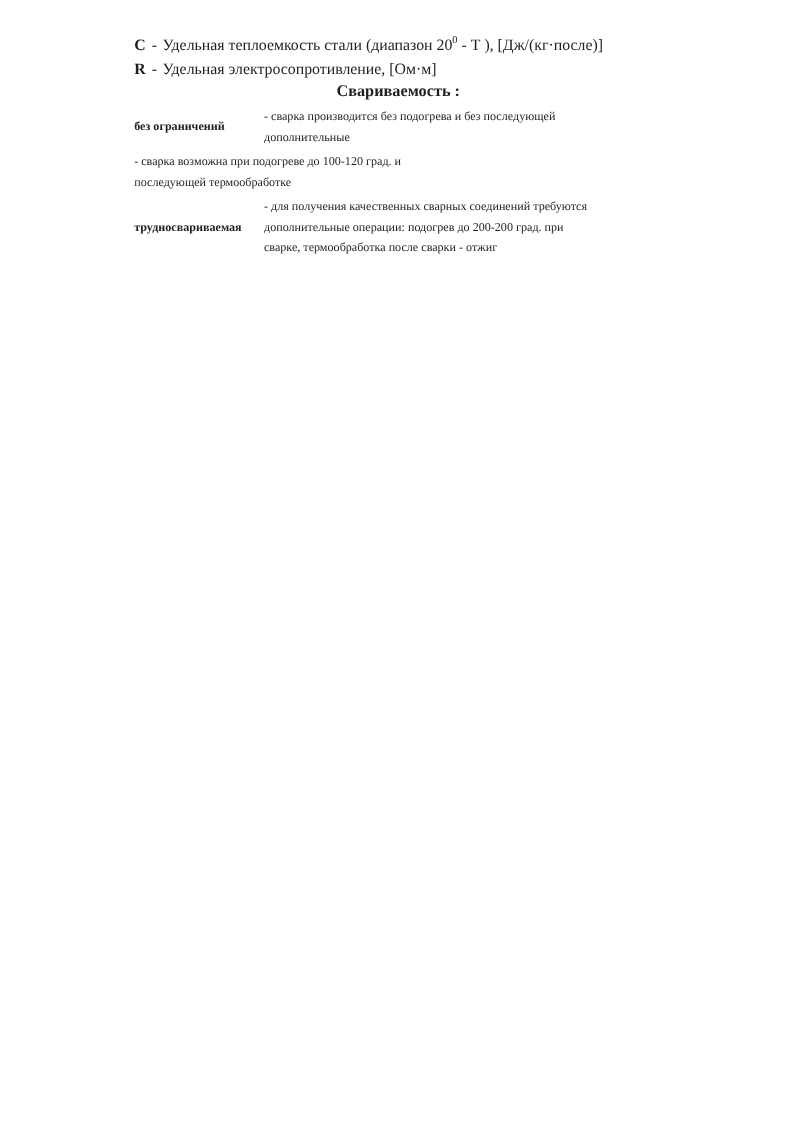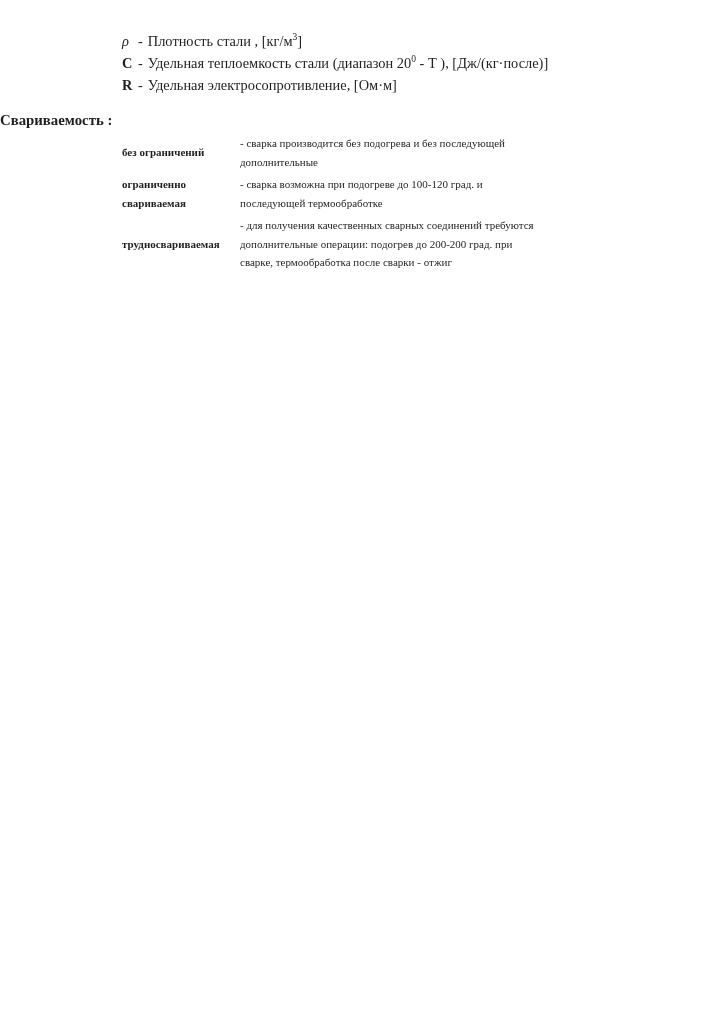--- a/index.html
+++ b/index.html
@@ -81,9 +81,6 @@
 
   <div class="props">
 
-    <div class="prop-line">
-      <span class="sym italic">ρ</span><span class="sep">-</span><span>Плотность стали , [кг/м</span><sup class="sup">3</sup><span>]</span>
-    </div>
 
     <div class="prop-line">
       <span class="sym">С</span><span class="sep">-</span><span>Удельная теплоемкость стали (диапазон 20</span><sup class="sup">0</sup><span> - Т ), [Дж/(кг·после)]</span>

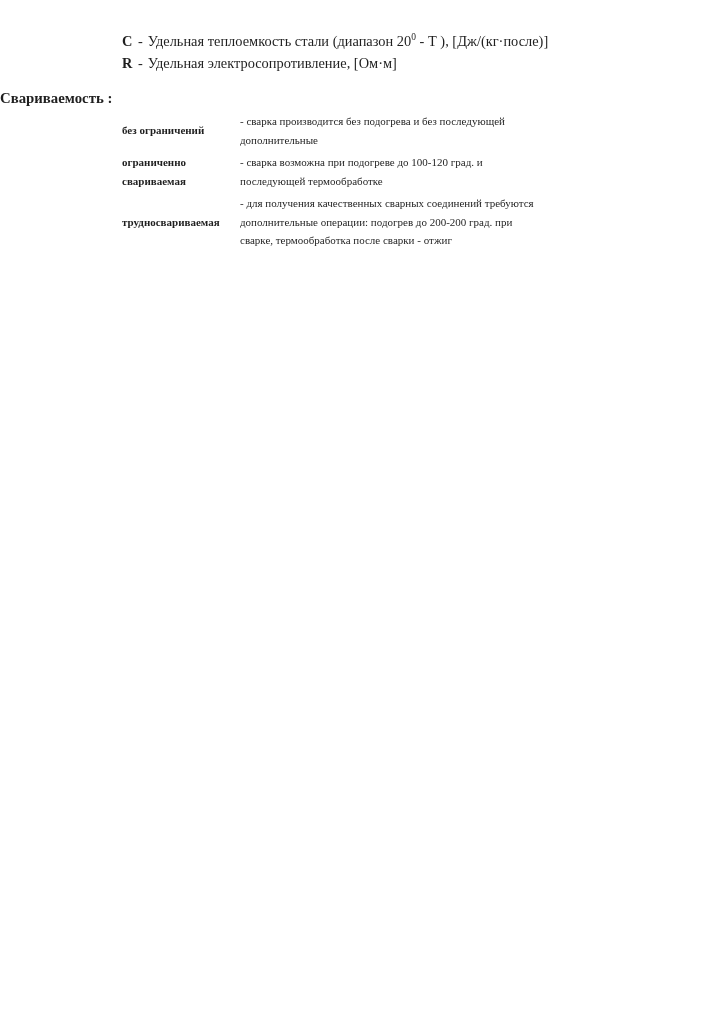--- a/index.html
+++ b/index.html
@@ -44,9 +44,8 @@
   }
   
   .heading {
-    margin-top: 15px;
     width: 100%;
-    text-align: left;
+    text-align: center;
     font-weight: bold;
     font-size: 14.8px;
     line-height: 19px;

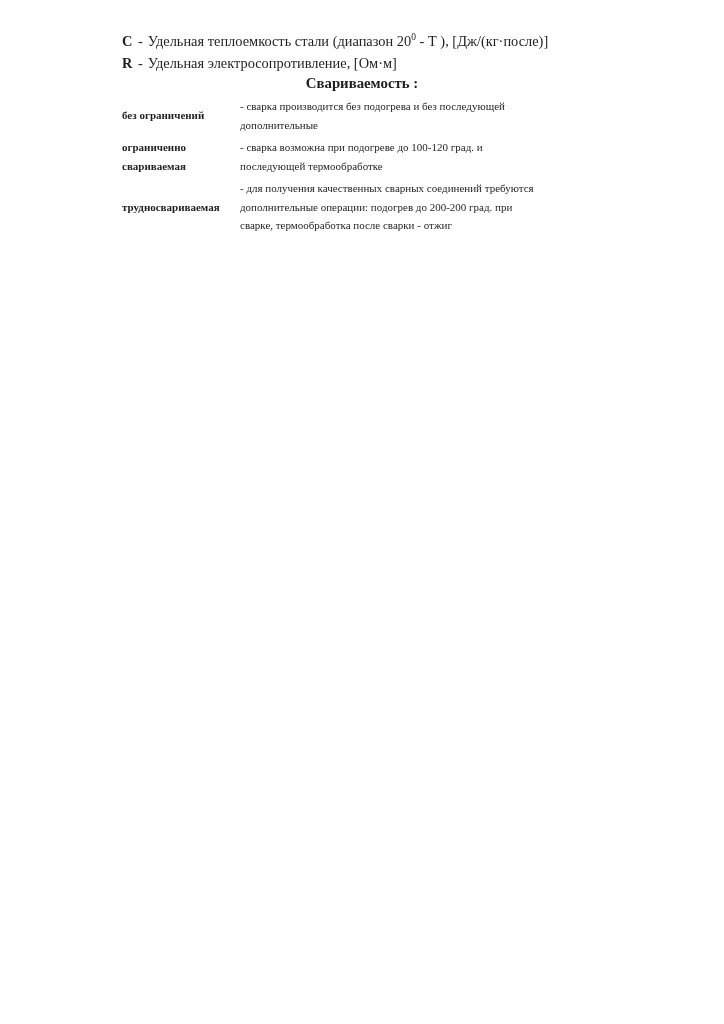--- a/index.html
+++ b/index.html
@@ -102,8 +102,6 @@
     </div>
 
     <div class="w-row">
-      <div class="w-term">ограниченно
-свариваемая</div>
       <div class="w-def">- сварка возможна при подогреве до 100-120 град. и
 последующей термообработке</div>
     </div>

